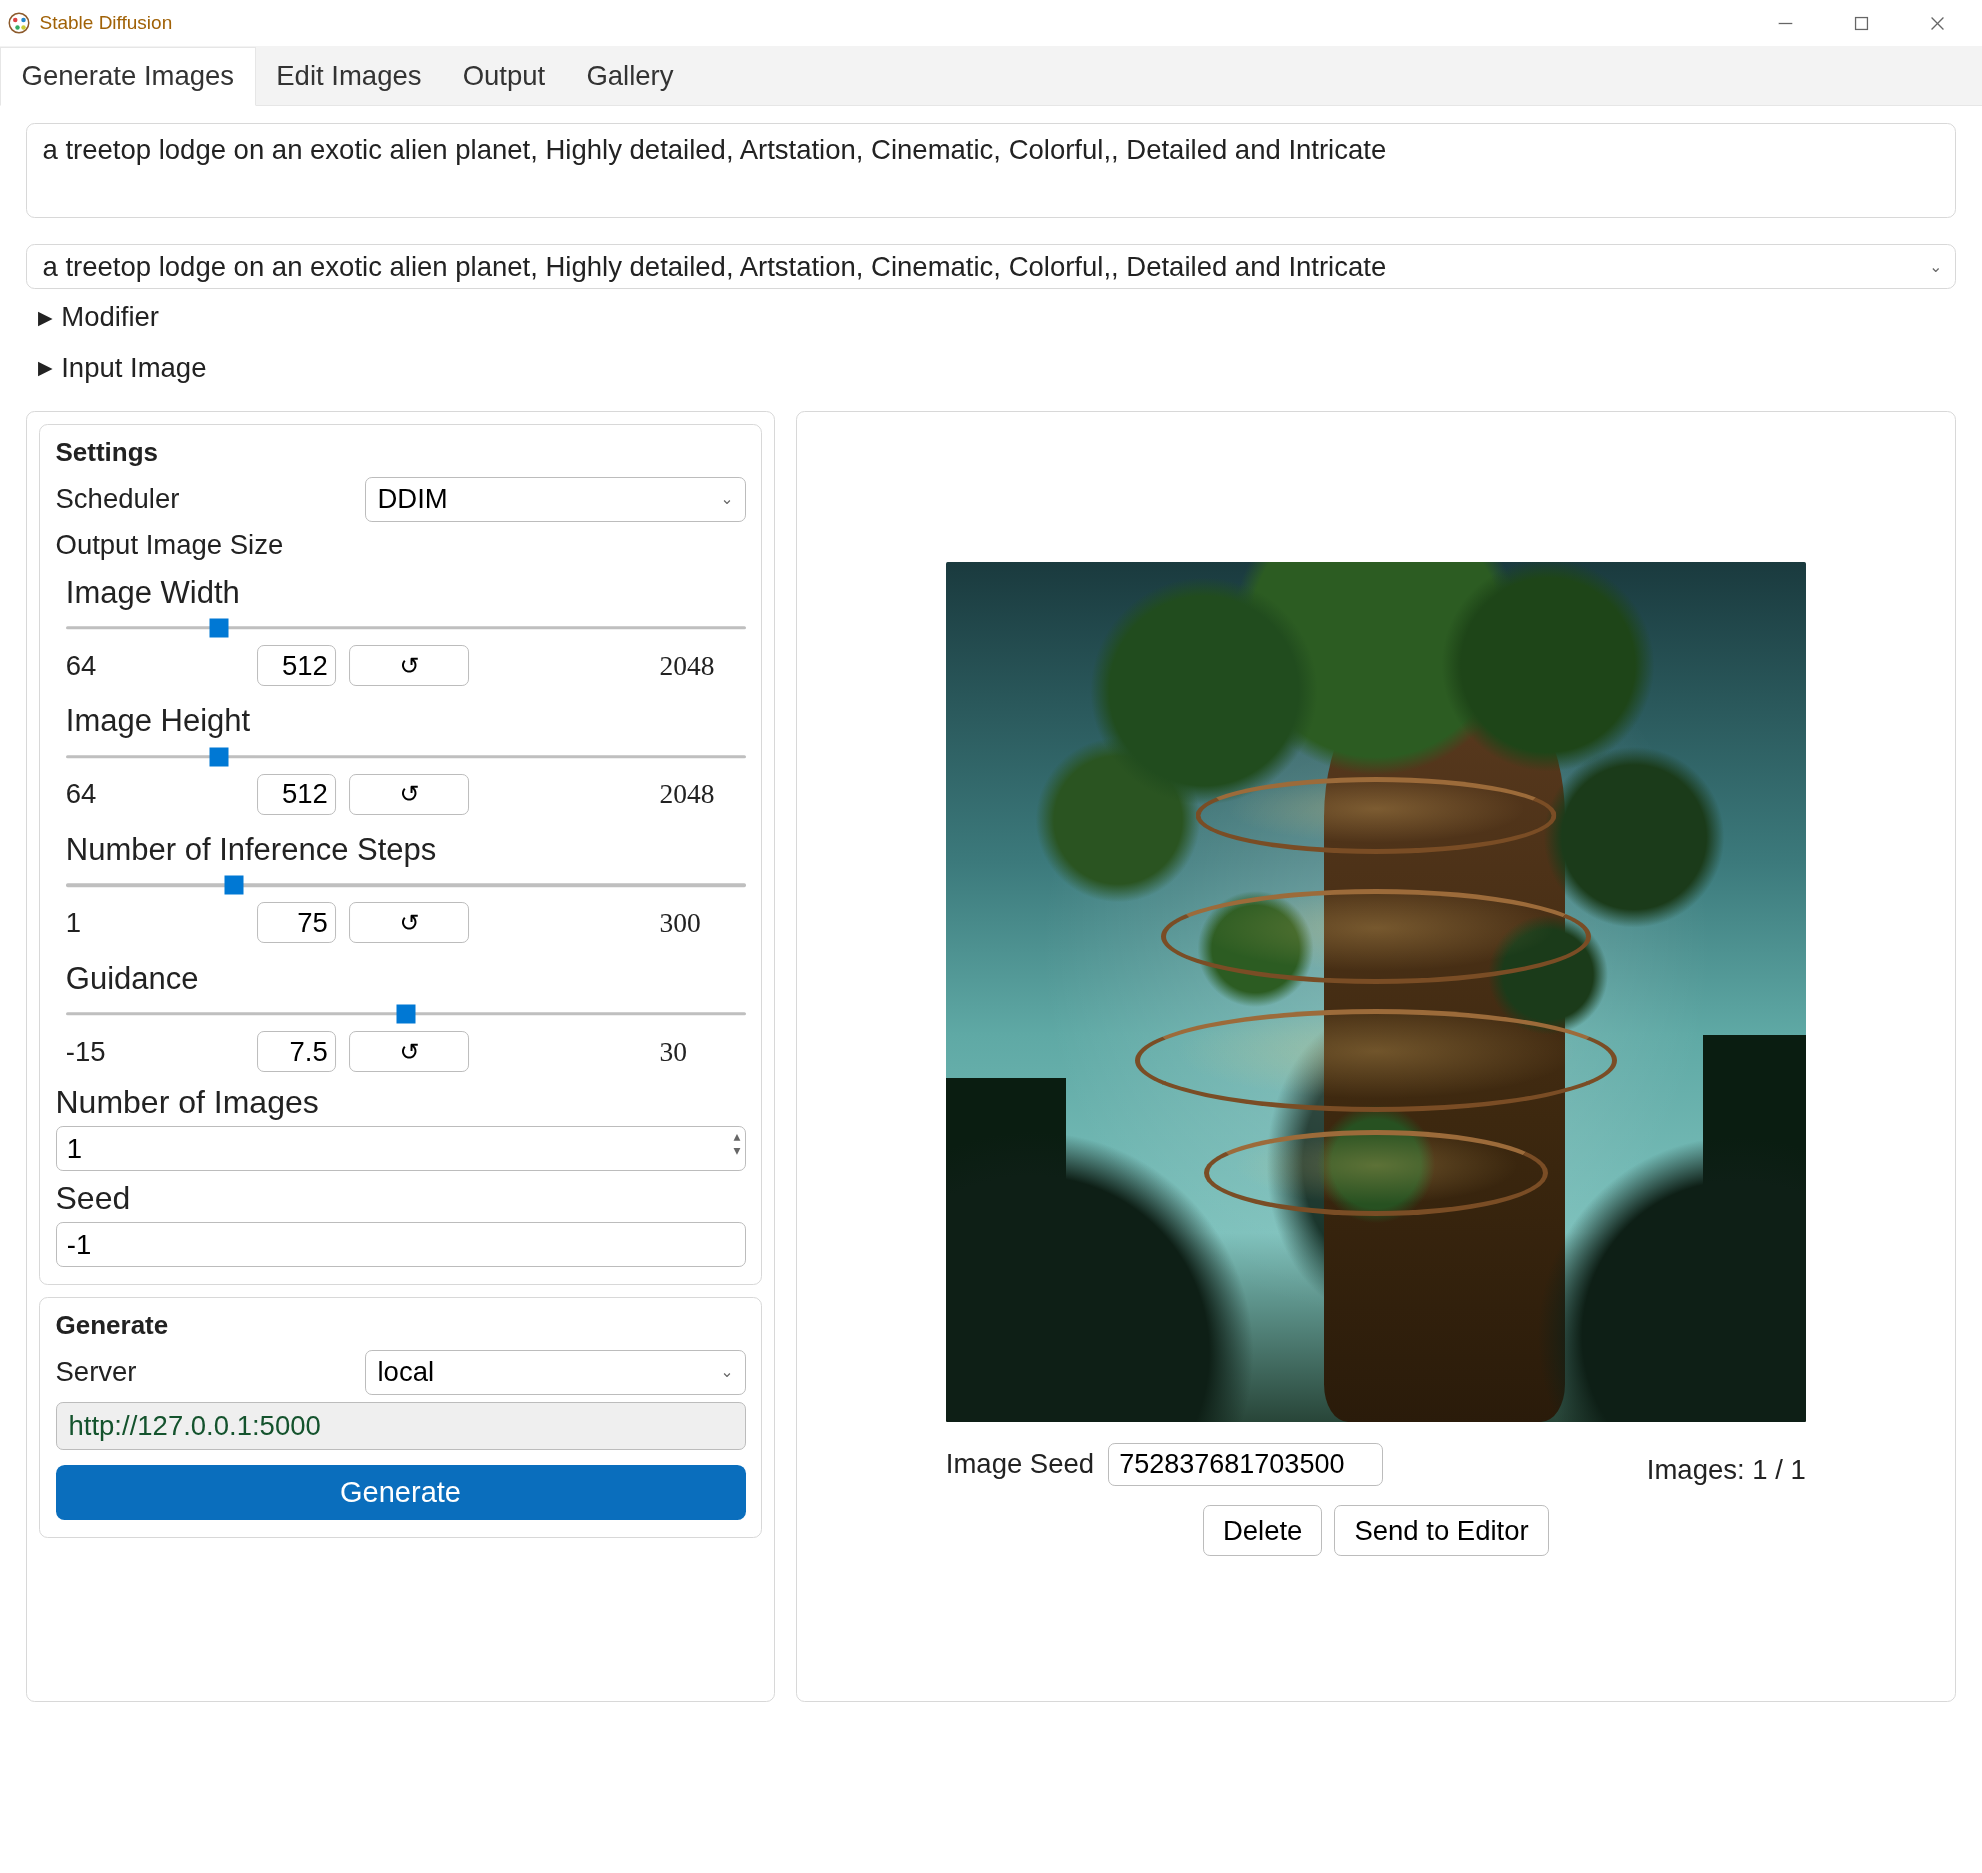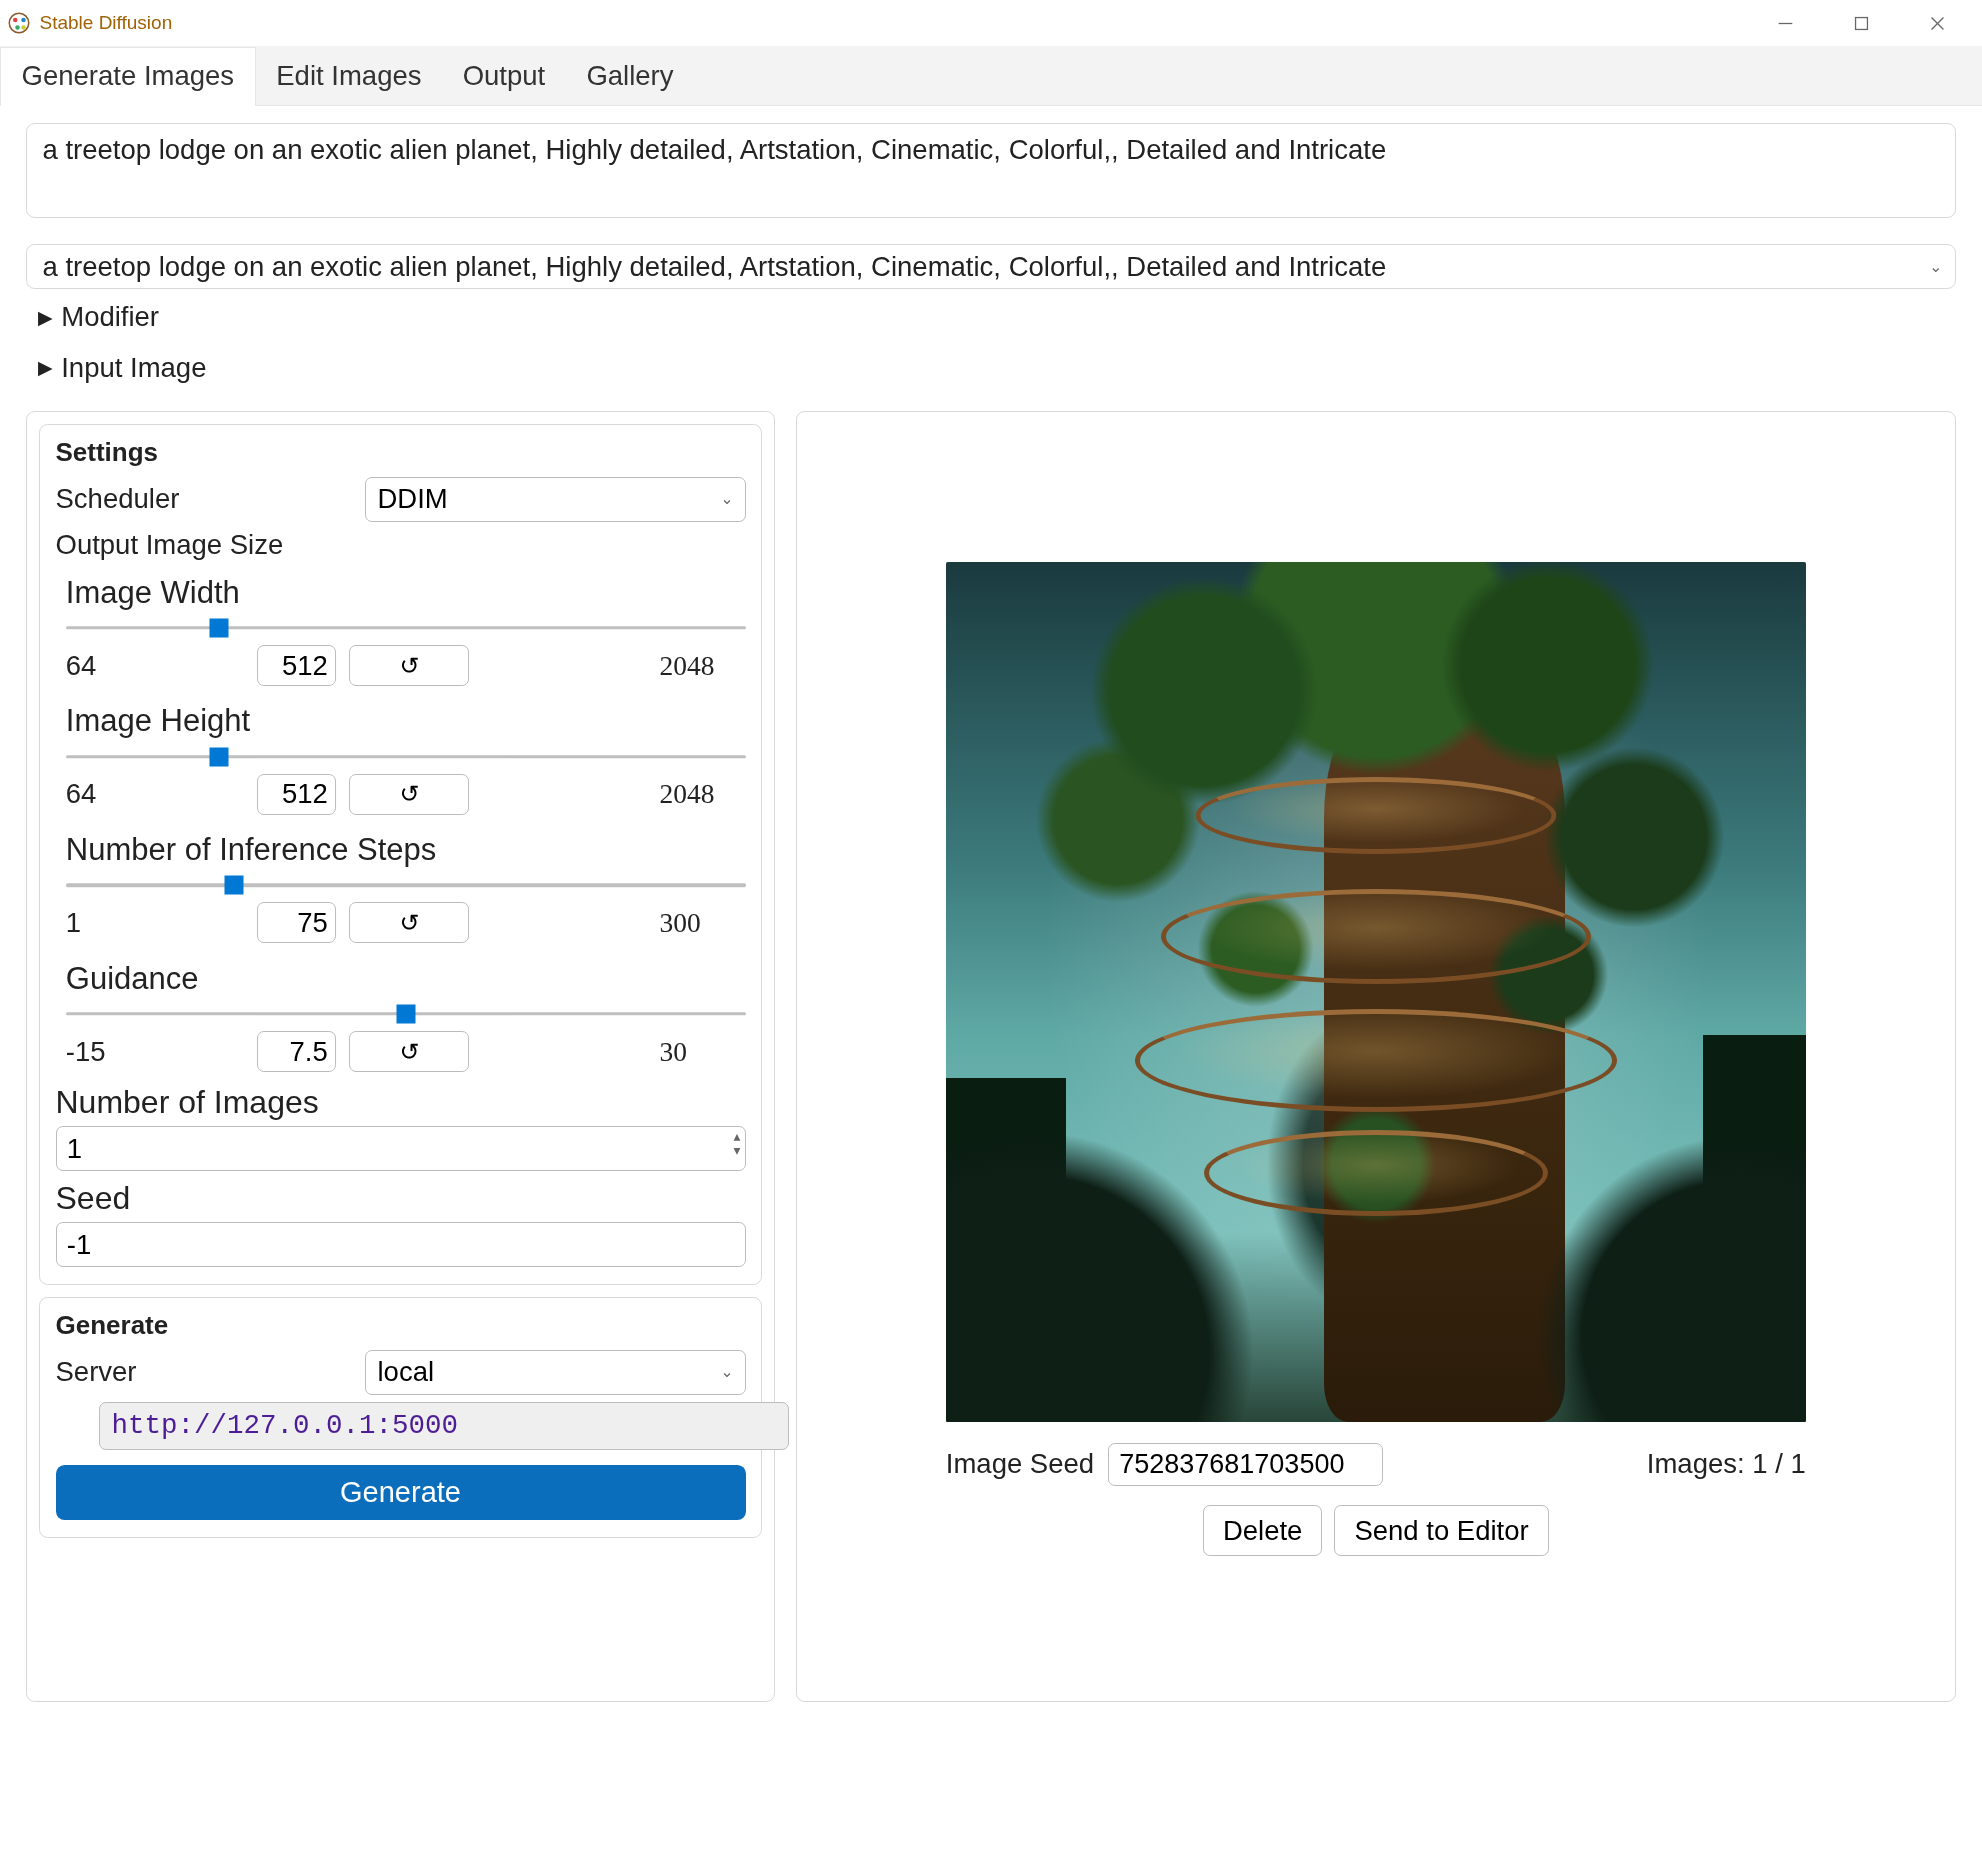--- a/index.html
+++ b/index.html
@@ -265,10 +265,9 @@
     padding: 5.2px 12px;
     font-size: 27.5px;
     height: 48px;
-    font-family: Liberation Mono, monospace;
+    font-family: Liberation Sans, sans-serif;
     background: #efefef;
-    color: #4c1d95;
-    margin-left: 43px;
+    color: #14532d;
   }
   .primary-btn {
     width: 100%;

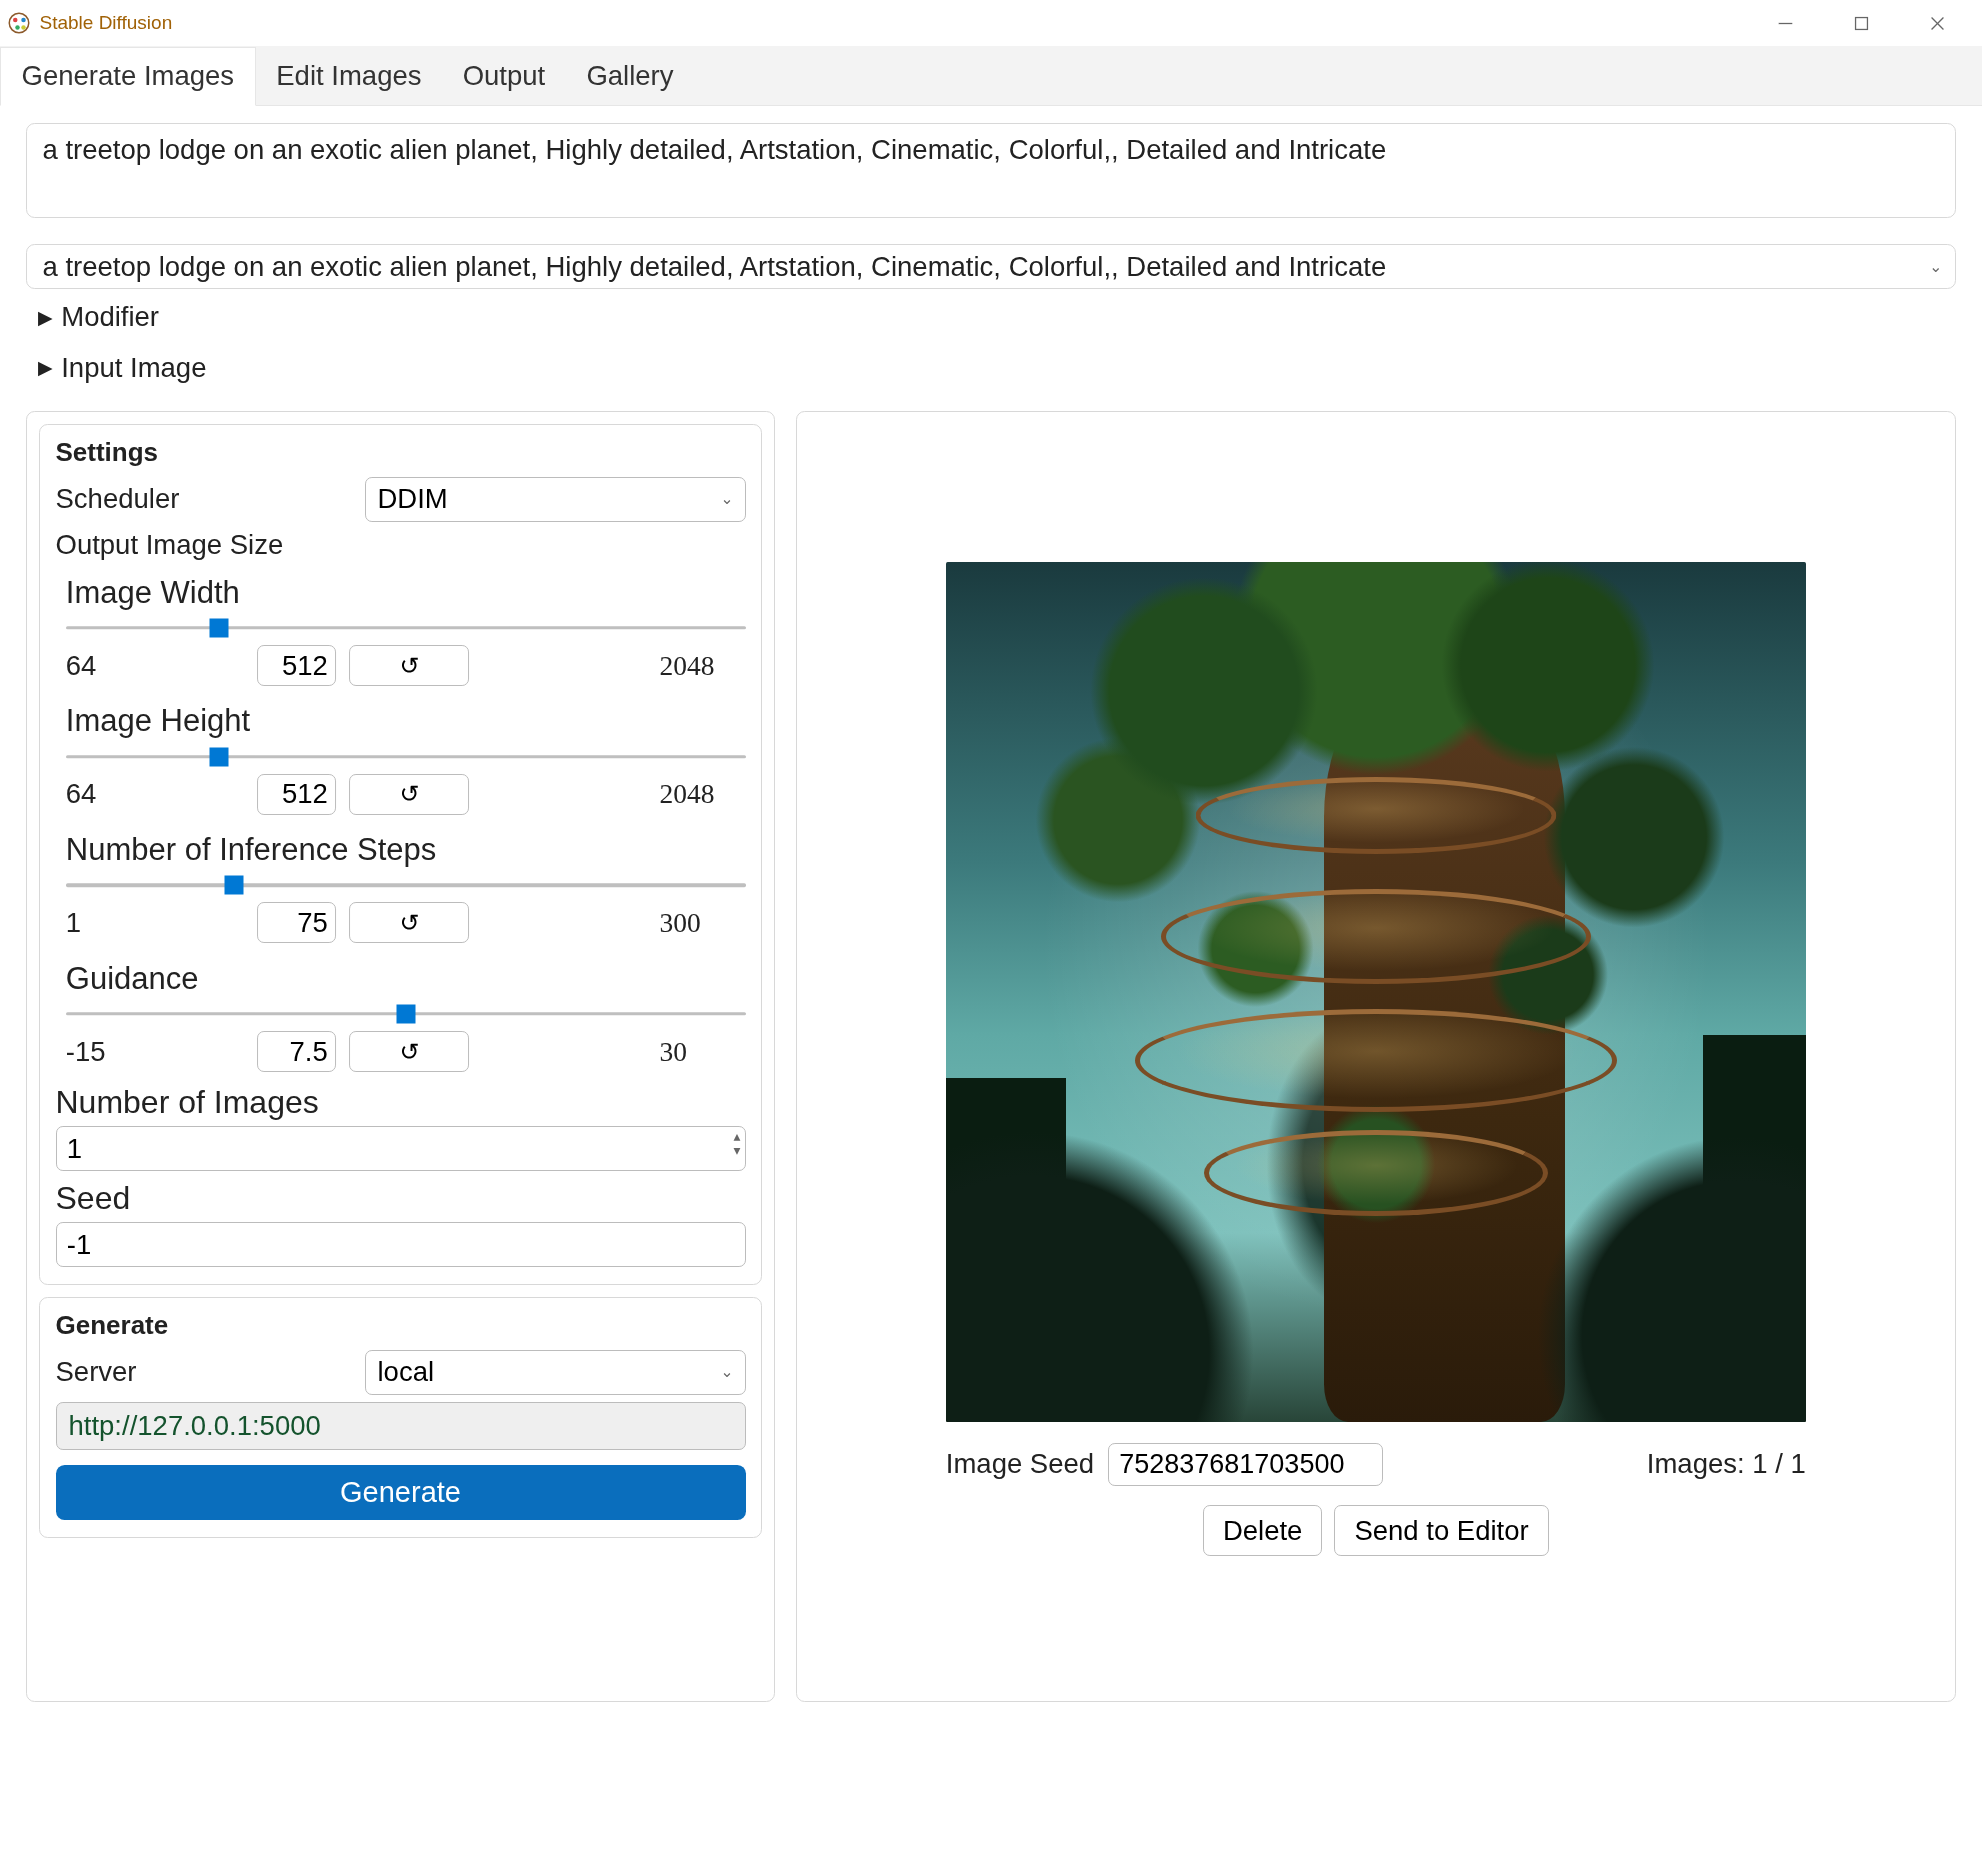--- a/index.html
+++ b/index.html
@@ -338,7 +338,7 @@
   .seed-row {
     display: flex;
     width: 860px;
-    align-items: center;
+    align-items: flex-end;
     justify-content: space-between;
     margin-top: 20.6px;
     font-size: 27.5px;

